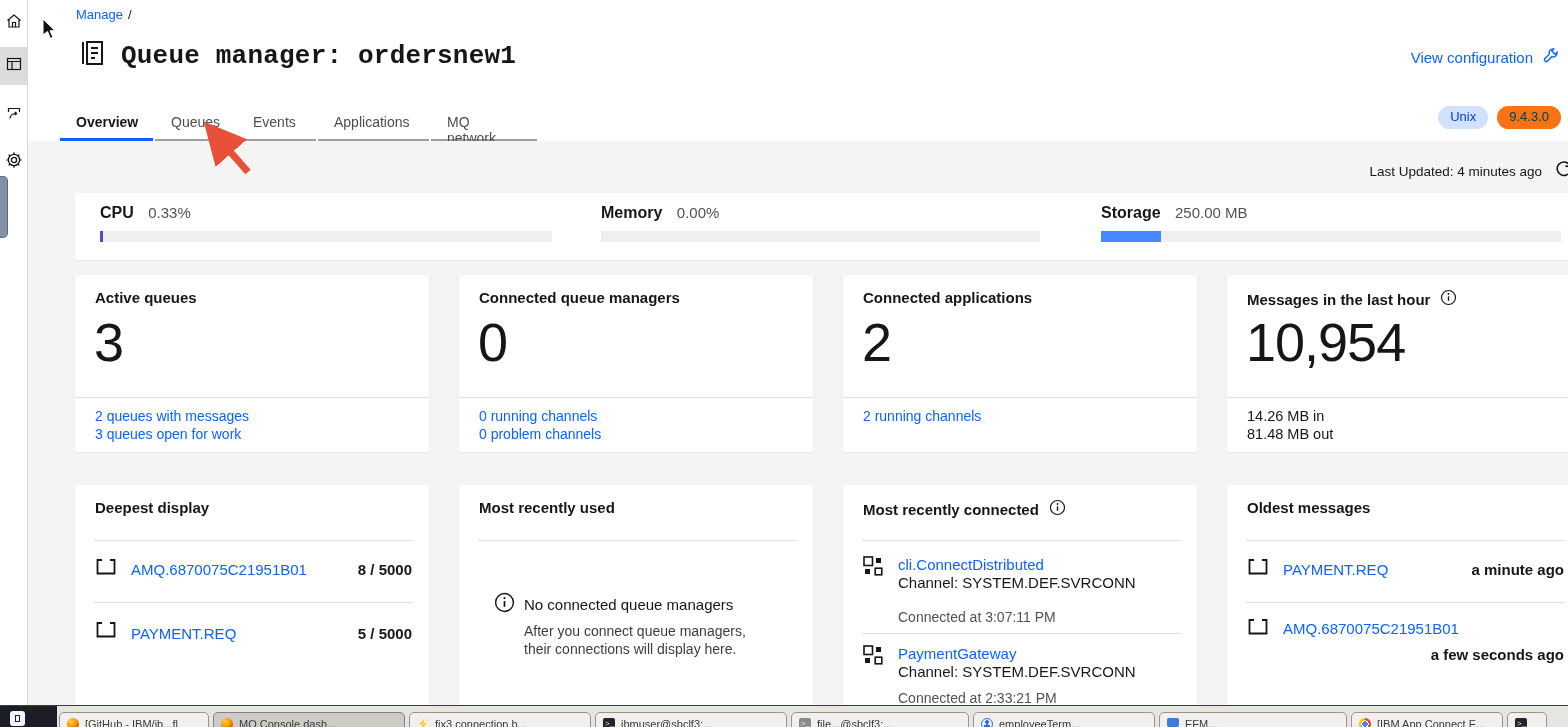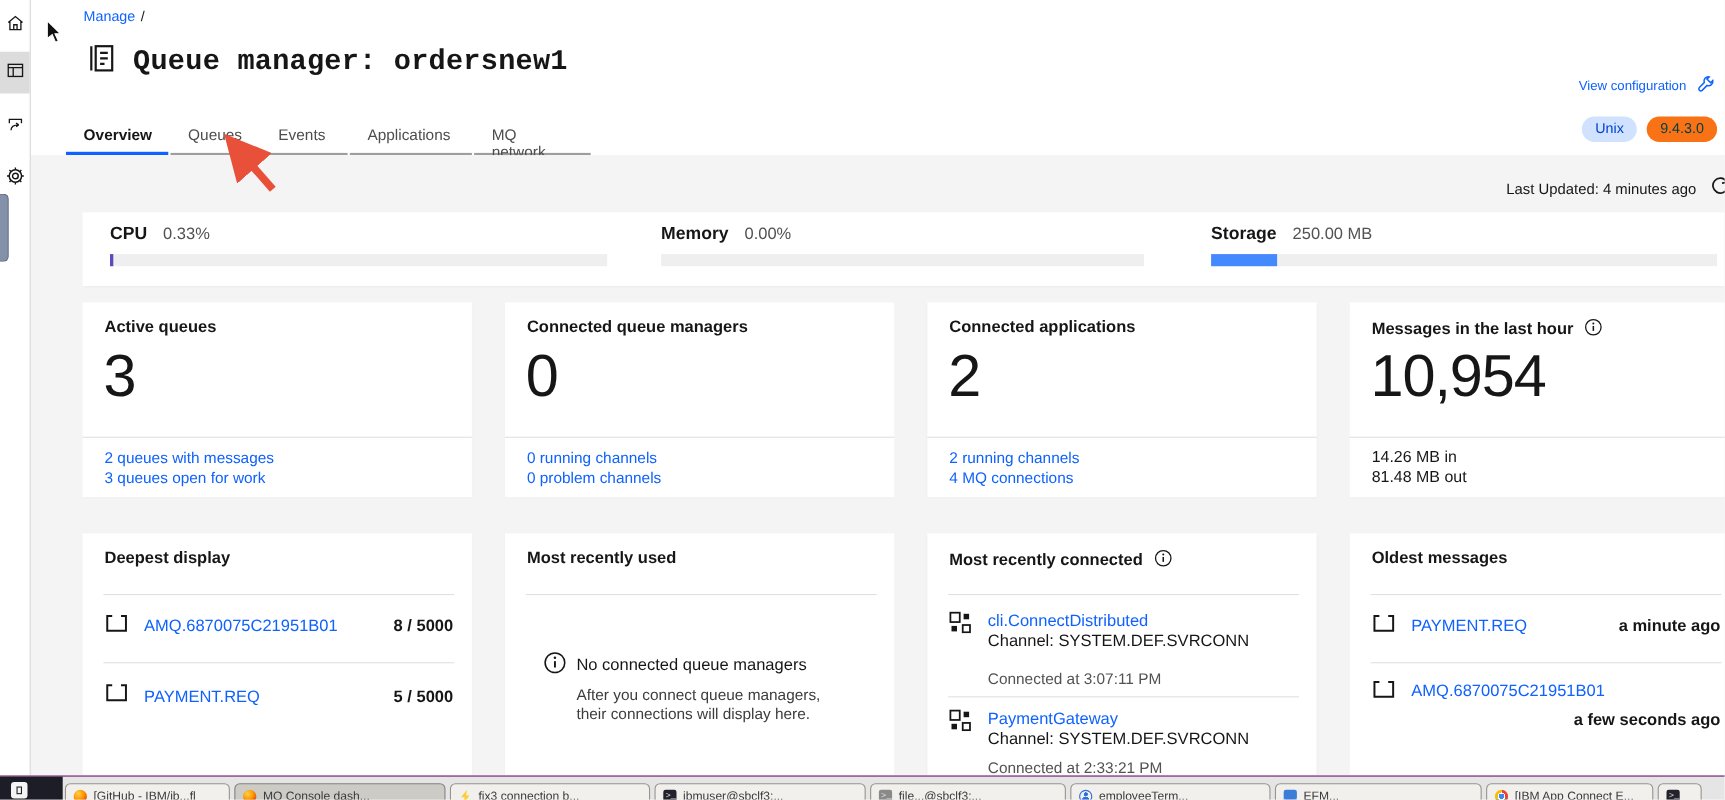--- a/index.html
+++ b/index.html
@@ -20,7 +20,7 @@
   .breadcrumb .bc-sep { color:#161616; }
   .title-row { position:absolute; left:48px; top:38px; display:flex; align-items:center; gap:15px;font-family:Liberation Mono, monospace; }
   .page-title { font-size:26px; color:#161616; letter-spacing:0.2px; }
-  .view-config { position:absolute; right:9px; top:47px; display:flex; align-items:center; gap:9px; color:#0f62fe; font-size:12px; cursor:pointer;margin-top:21px; }
+  .view-config { position:absolute; right:9px; top:47px; display:flex; align-items:center; gap:9px; color:#0f62fe; font-size:15px; cursor:pointer; }
 
   .tabs { position:absolute; left:32px; bottom:0; display:flex; }
   .tab { height:36px; padding:9px 16px 3px 16px; font-size:14px; color:#4d4d4d; border-bottom:2px solid #9e9e9e; margin-right:2px; cursor:pointer; }

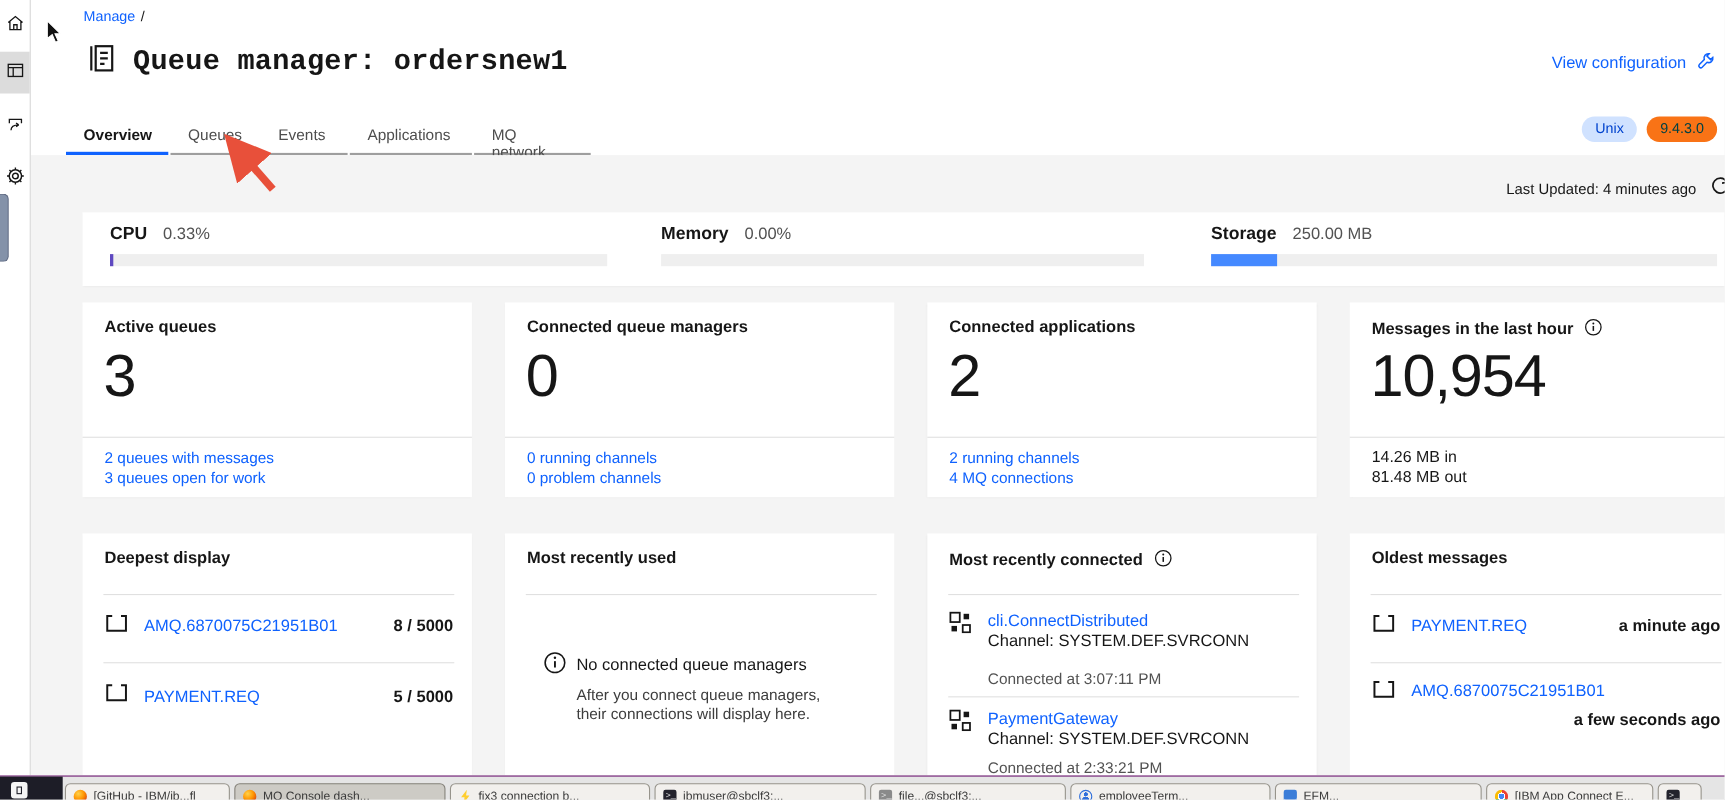--- a/index.html
+++ b/index.html
@@ -242,7 +242,6 @@
       <div class="bignum">2</div>
       <div class="cfooter">
         <a class="clink">2 running channels</a>
-        <a class="clink">4 MQ connections</a>
       </div>
     </section>
 

